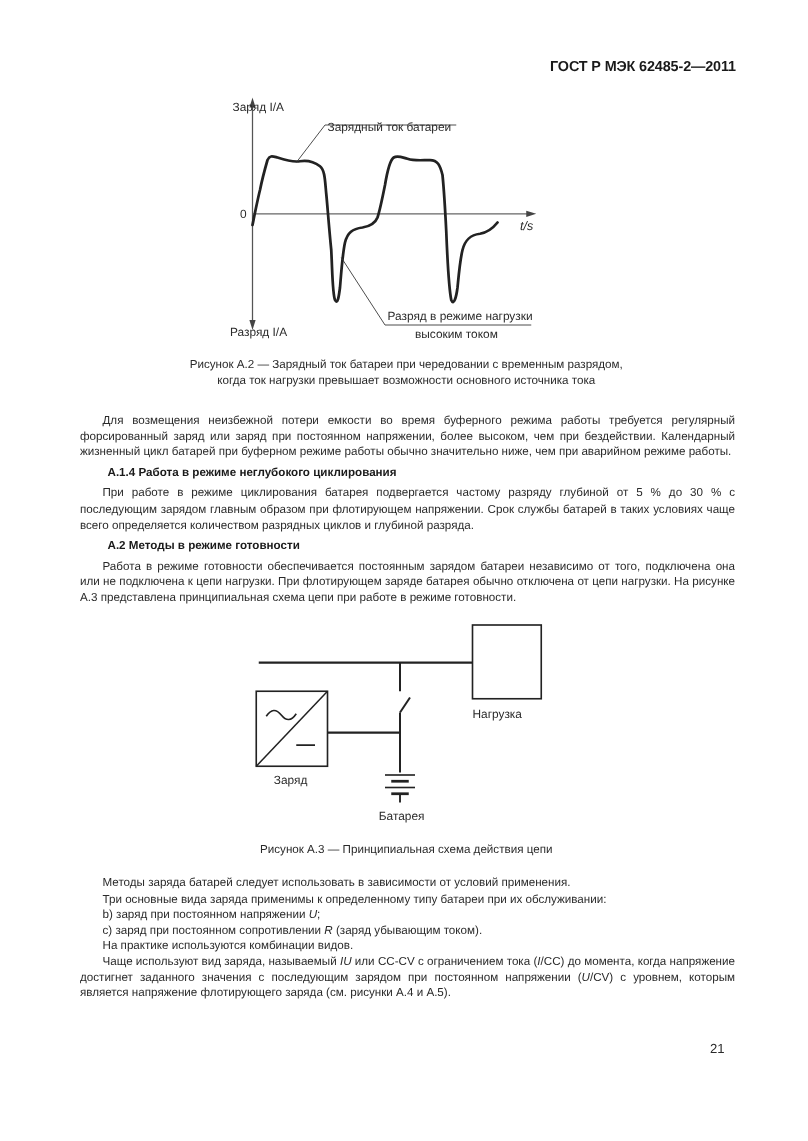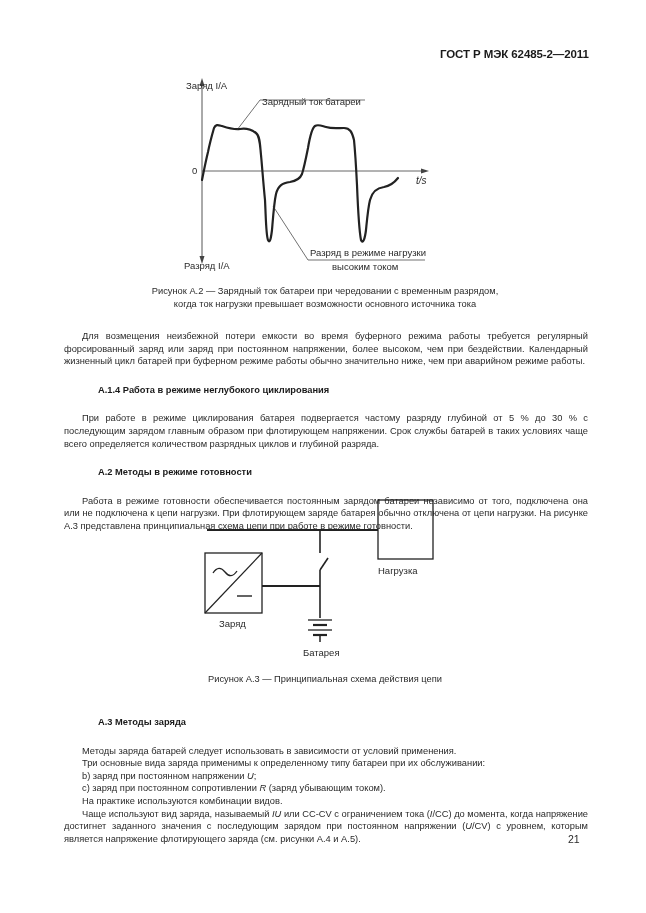--- a/index.html
+++ b/index.html
@@ -21,7 +21,7 @@
   }
   .p { text-align: justify; text-align-last: left; margin: 0; }
   .indent { text-indent: 18px; }
-  .heading { font-weight: bold; margin: 16px; padding-left: 18px; color: #1a1a1a; }
+  .heading { font-weight: bold; margin: 4px; padding-left: 18px; color: #1a1a1a; }
   .list-line { margin: 0; padding-left: 18px; }
   .page-num { left: 568px; top: 833px; font-size: 10.5px; color: #2a2a2a; }
   i { font-style: italic; }

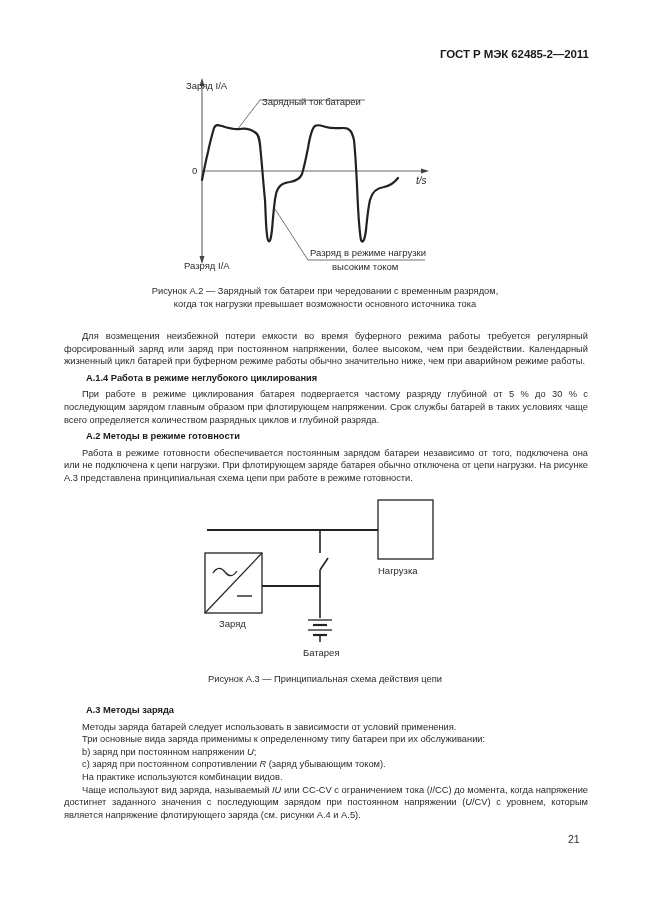--- a/index.html
+++ b/index.html
@@ -101,7 +101,6 @@
 <div class="abs caption" style="top:673px;">Рисунок А.3 — Принципиальная схема действия цепи</div>
 
 <div class="abs body-text" style="top:700px;">
-  <p class="heading">А.3 Методы заряда</p>
   <p class="list-line">Методы заряда батарей следует использовать в зависимости от условий применения.</p>
   <p class="list-line">Три основные вида заряда применимы к определенному типу батареи при их обслуживании:</p>
   <p class="list-line"><span>b) заряд при постоянном напряжении </span><i>U</i><span>;</span></p>

